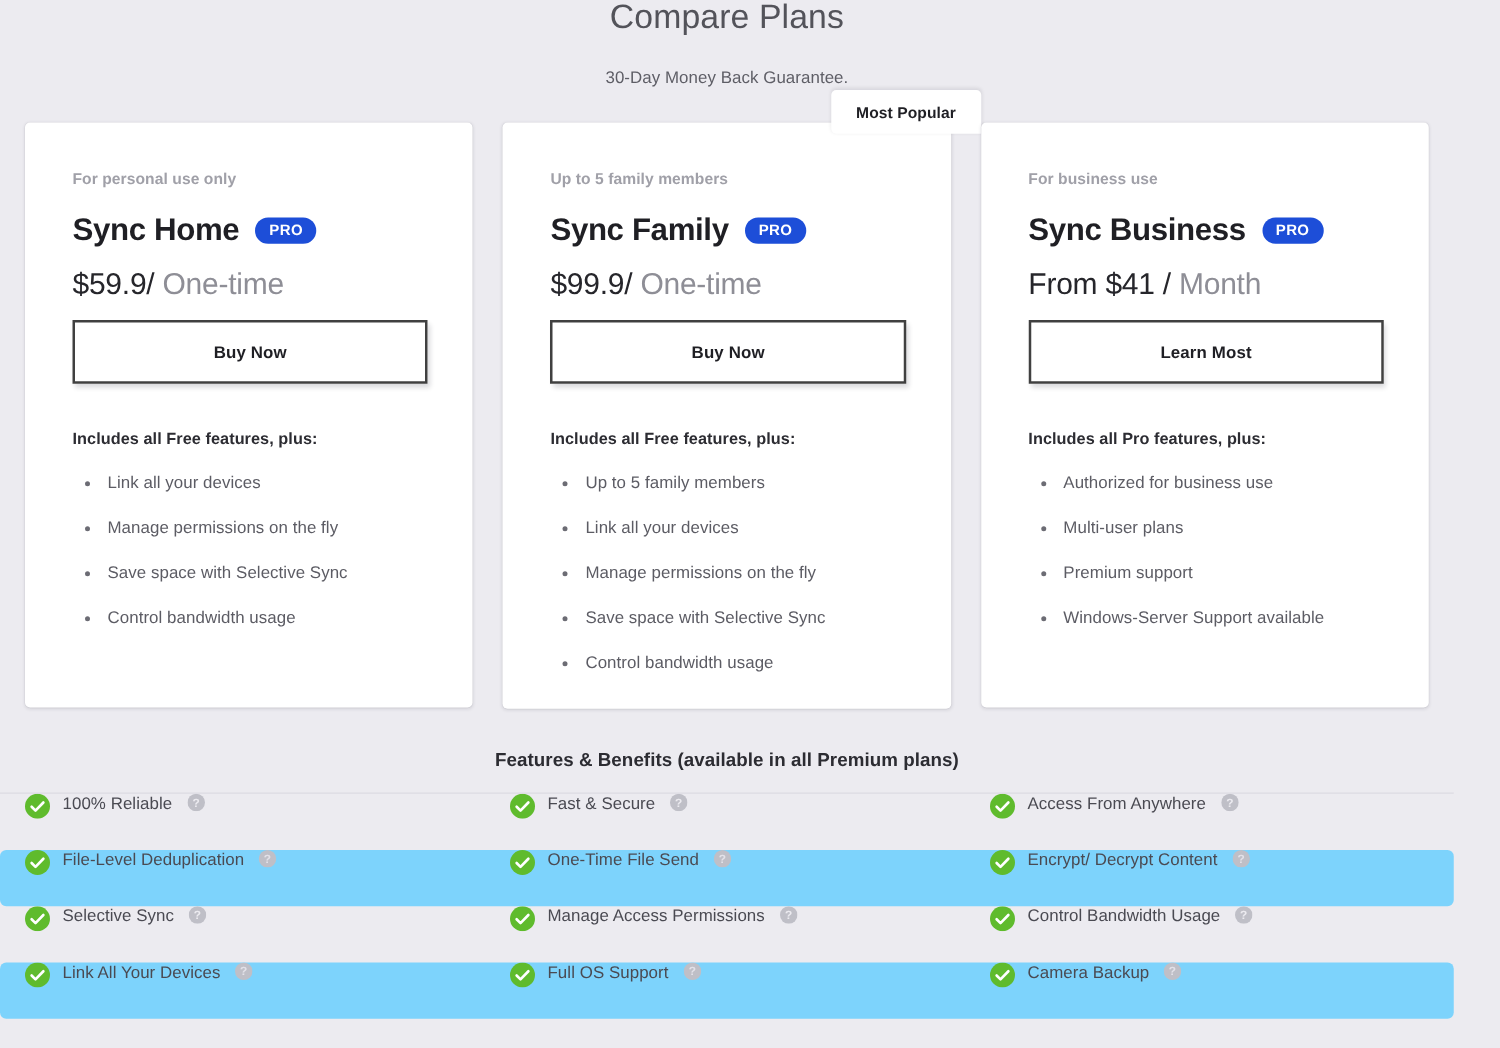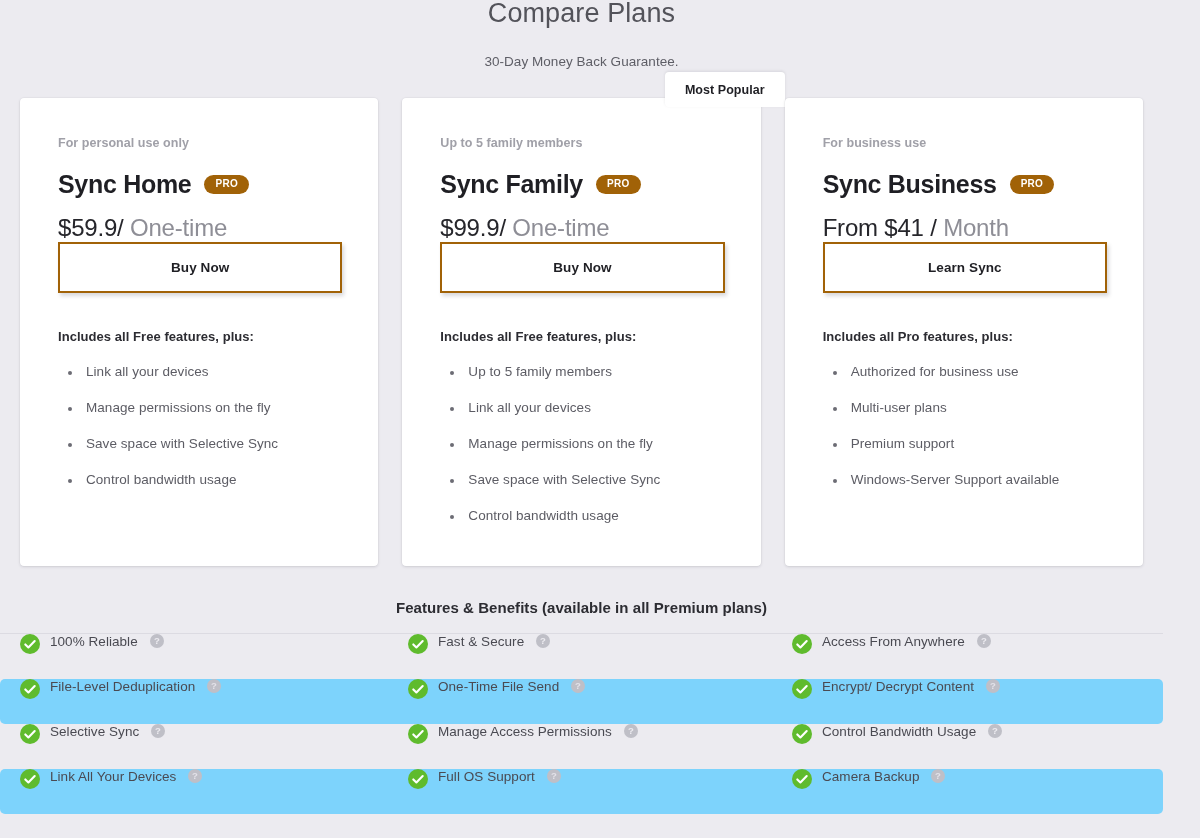--- a/index.html
+++ b/index.html
@@ -84,9 +84,9 @@
     display: inline-flex;
     align-items: center;
     justify-content: center;
-    background: #a16207;
+    background: #1d4ed8;
     color: #ffffff;
-    font-size: 10px;
+    font-size: 12px;
     font-weight: 700;
     letter-spacing: .3px;
     border-radius: 11px;

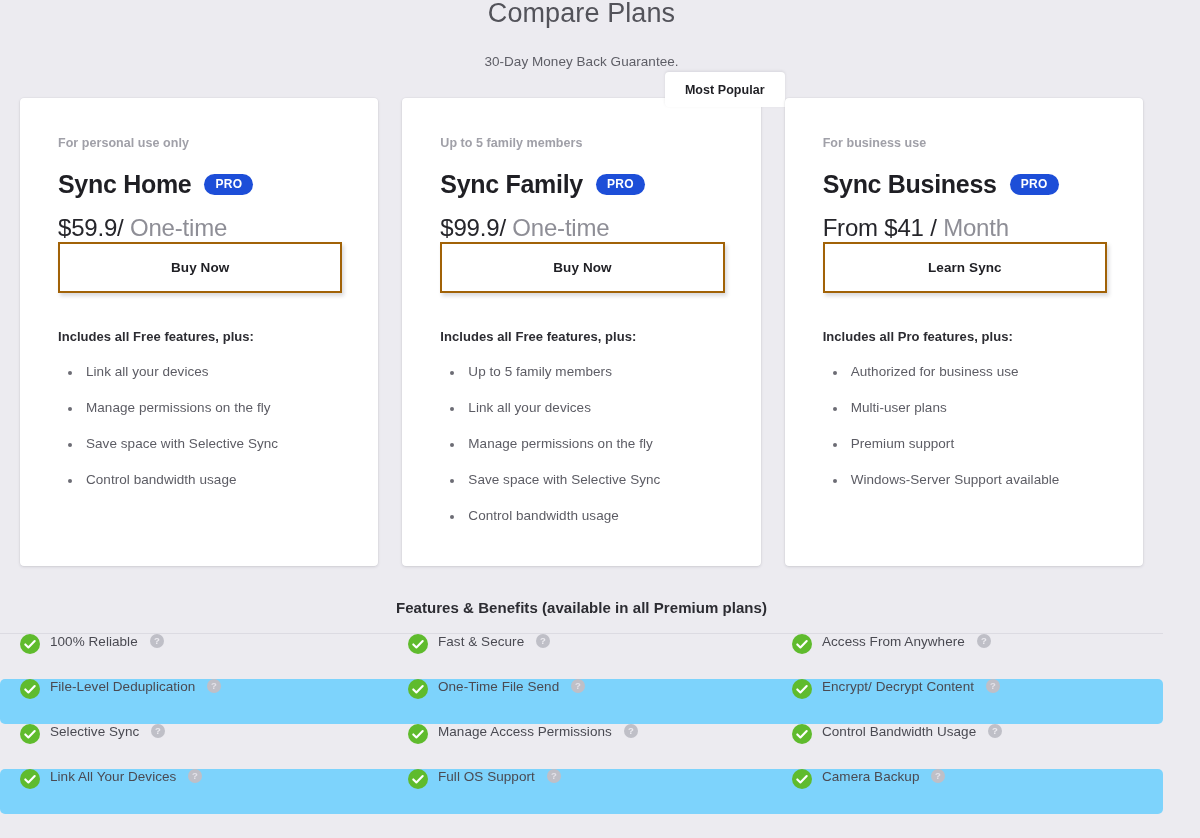--- a/index.html
+++ b/index.html
@@ -111,7 +111,7 @@
     display: block;
     width: 100%;
     background: #ffffff;
-    border: 2px solid #a16207;
+    border: 2px solid #404040;
     border-radius: 0;
     padding: 16px 5px;
     font-family: "Liberation Sans", sans-serif;
@@ -121,6 +121,7 @@
     letter-spacing: .1px;
     cursor: pointer;
     box-shadow: 2px 3px 4px rgba(20,20,35,.16);
+    margin-top: 14px;
   }
 
   .card-includes {

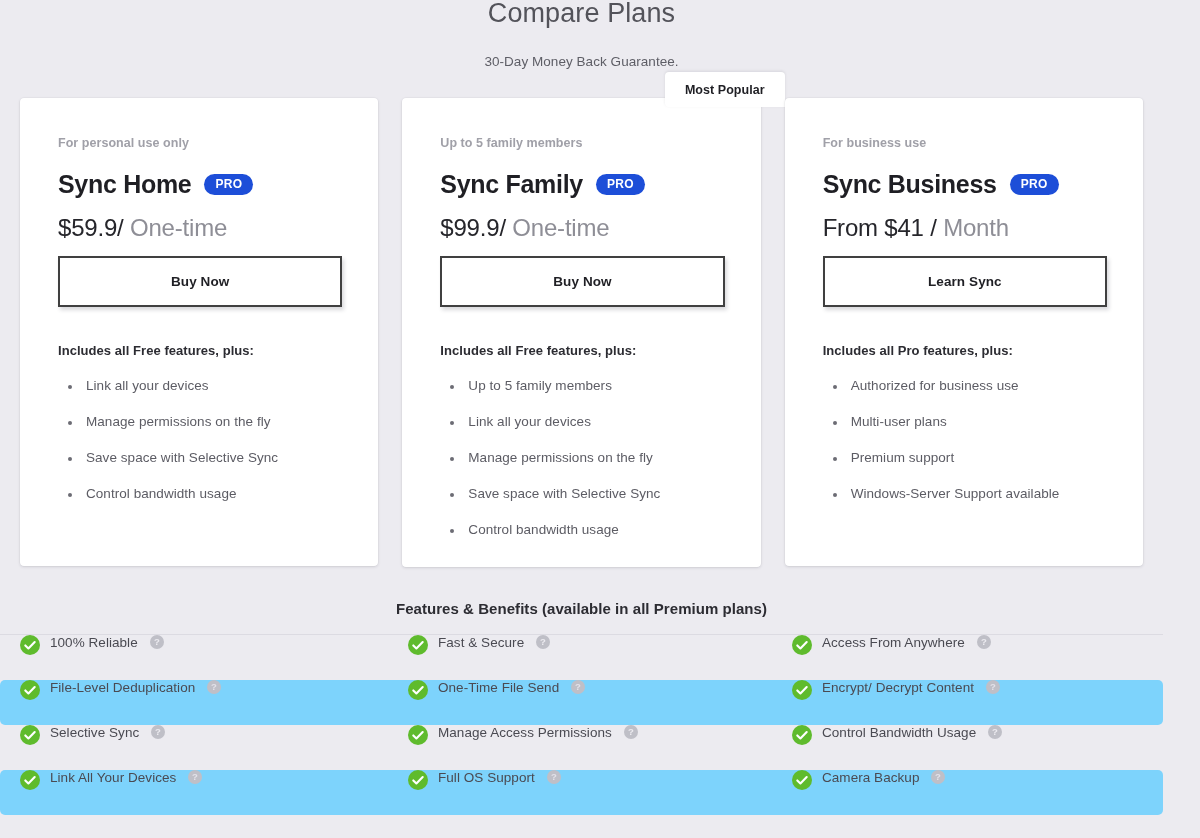--- a/index.html
+++ b/index.html
@@ -277,7 +277,7 @@
       <div class="card-price">
         <span class="amount">From $41</span> <span class="sep">/</span> <span>Month</span>
       </div>
-      <button class="card-cta">Learn Sync</button>
+      <button class="card-cta">Learn Most</button>
       <div class="card-includes">Includes all Pro features, plus:</div>
       <ul class="card-features">
         <li>Authorized for business use</li>

